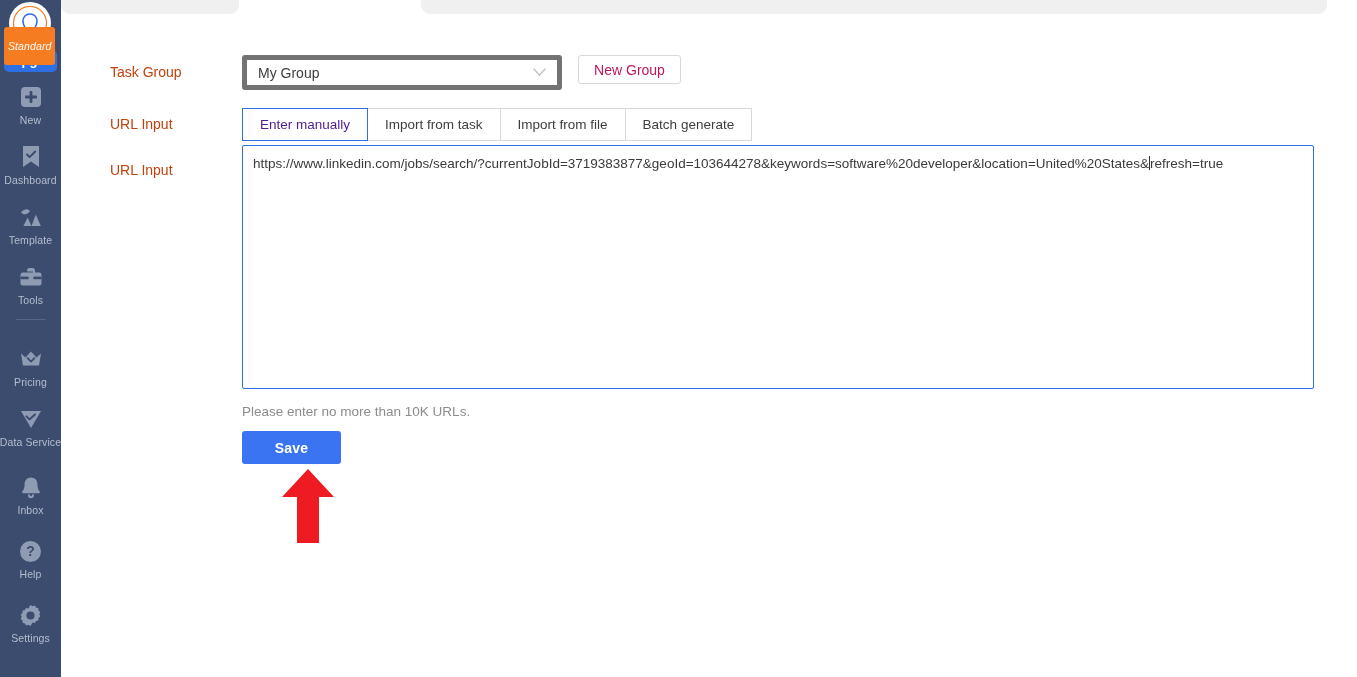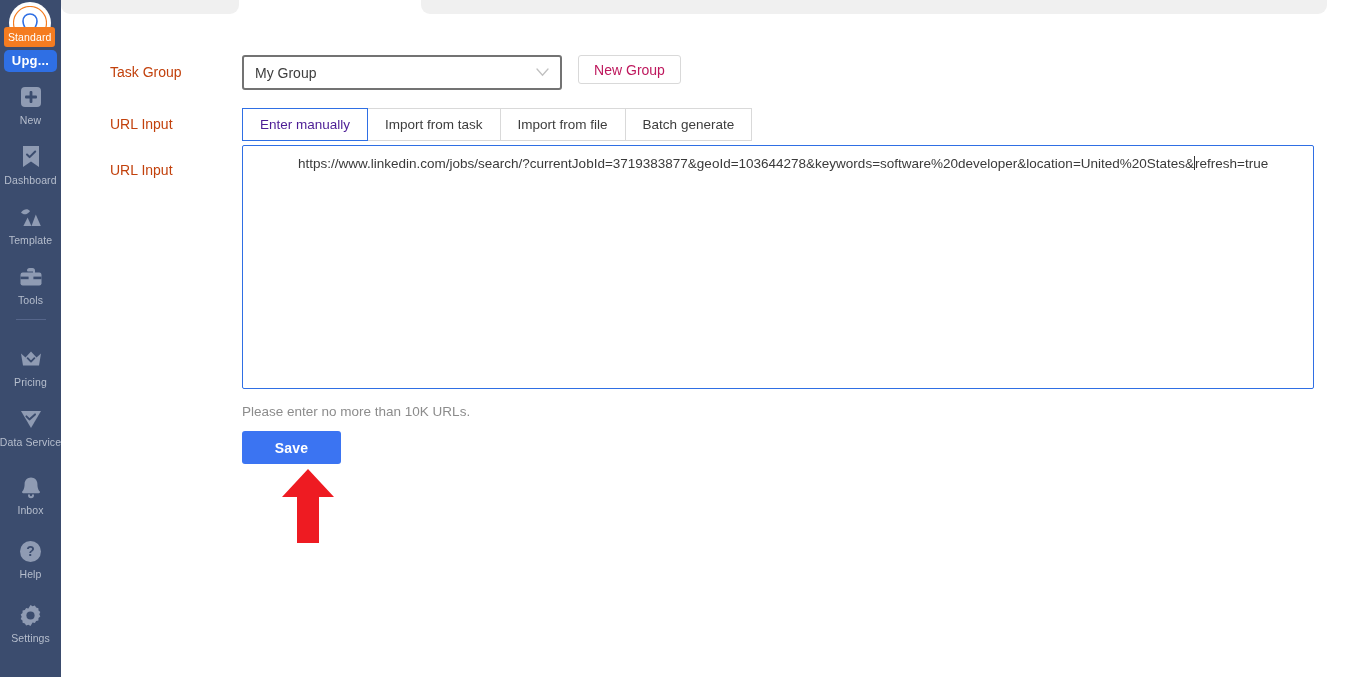--- a/index.html
+++ b/index.html
@@ -37,10 +37,11 @@
     position: absolute; top: 27px; left: 4px;
     background: #f57c20; color:#fff;
     font-size: 10.5px; line-height: 14px;
-    padding: 3px 4px; border-radius: 3px;
+    padding: 12px 4px; border-radius: 3px;
     letter-spacing: .1px;
     white-space: nowrap;
     font-family: "Liberation Sans", sans-serif;
+    font-style: italic;
   }
   .sb-upgrade {
     margin-top: 2px;

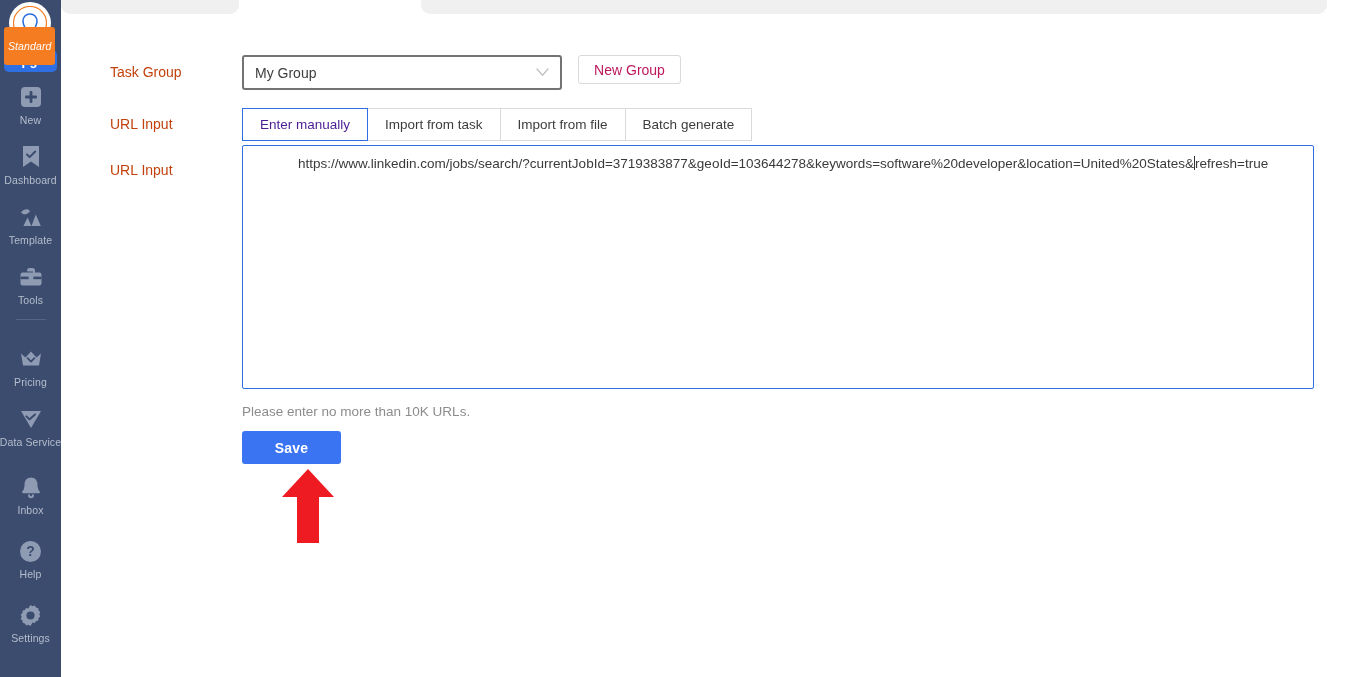--- a/index.html
+++ b/index.html
@@ -97,7 +97,7 @@
   .select {
     position: absolute; left: 181px; top: 41px;
     width: 320px; height: 35px;
-    border: 2px solid #737373; border-radius: 3px;
+    border: 5px solid #737373; border-radius: 3px;
     background:#fff;
     display:flex; align-items:center;
     padding: 0 11px;

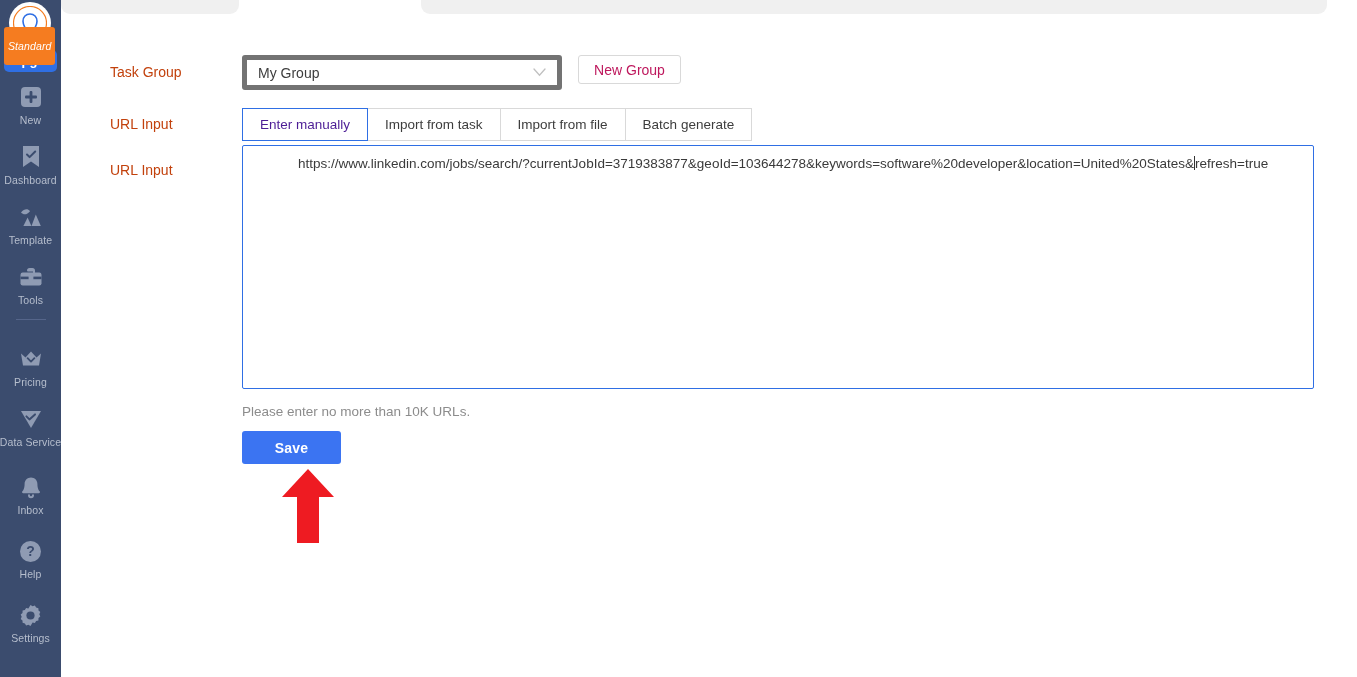--- a/index.html
+++ b/index.html
@@ -151,7 +151,6 @@
     word-break: break-all;
     white-space: pre-wrap;
     font-family: "Liberation Sans", sans-serif;
-    margin-left: 45px;
   }
   .caret {
     display:inline-block; width:1px; height:14px;

